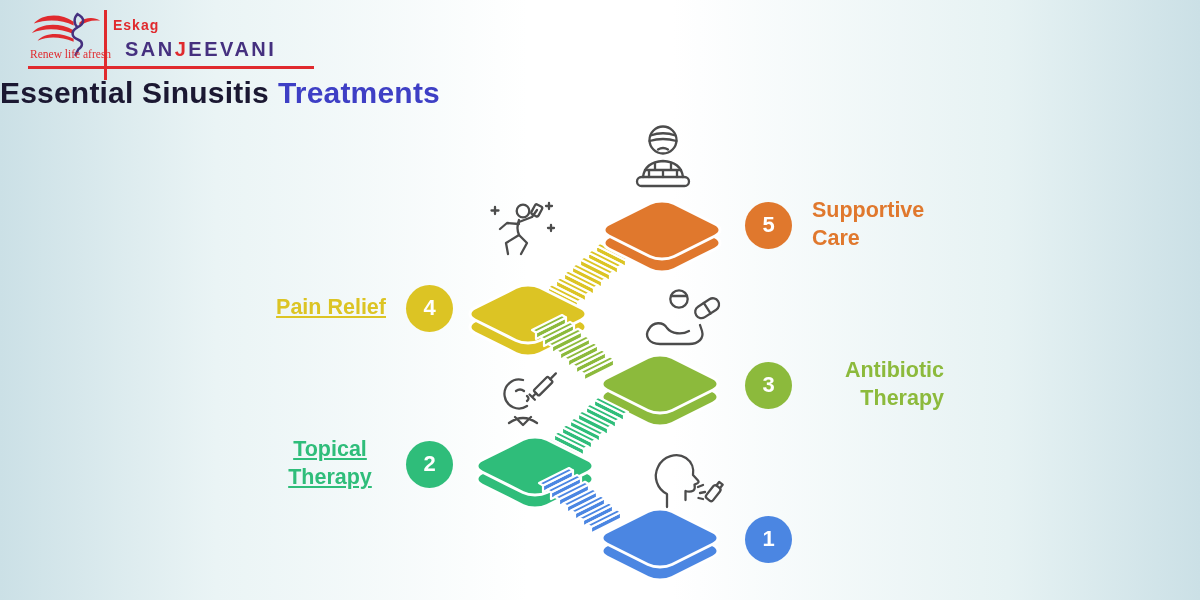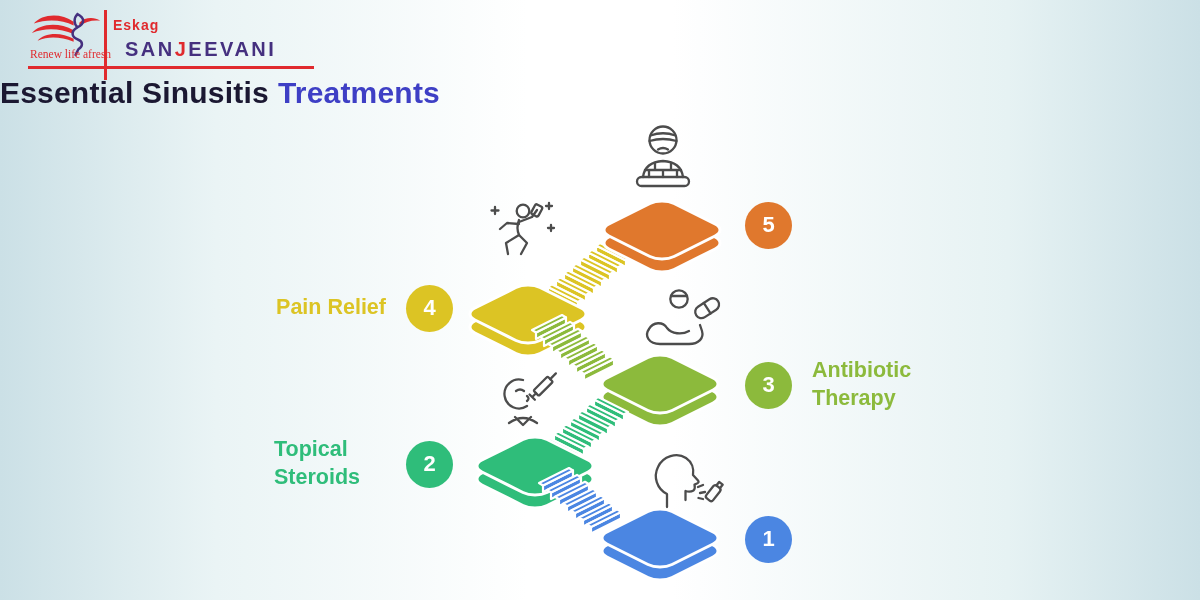--- a/index.html
+++ b/index.html
@@ -188,6 +188,7 @@
     <div class="badge" style="background: rgb(224, 120, 45);">
         <span>5</span>
       </div>
+    <div class="lbl" style="color: rgb(224, 120, 45);">Supportive Care</div>
   </div>
 
   <div class="row left" style="top:277px">

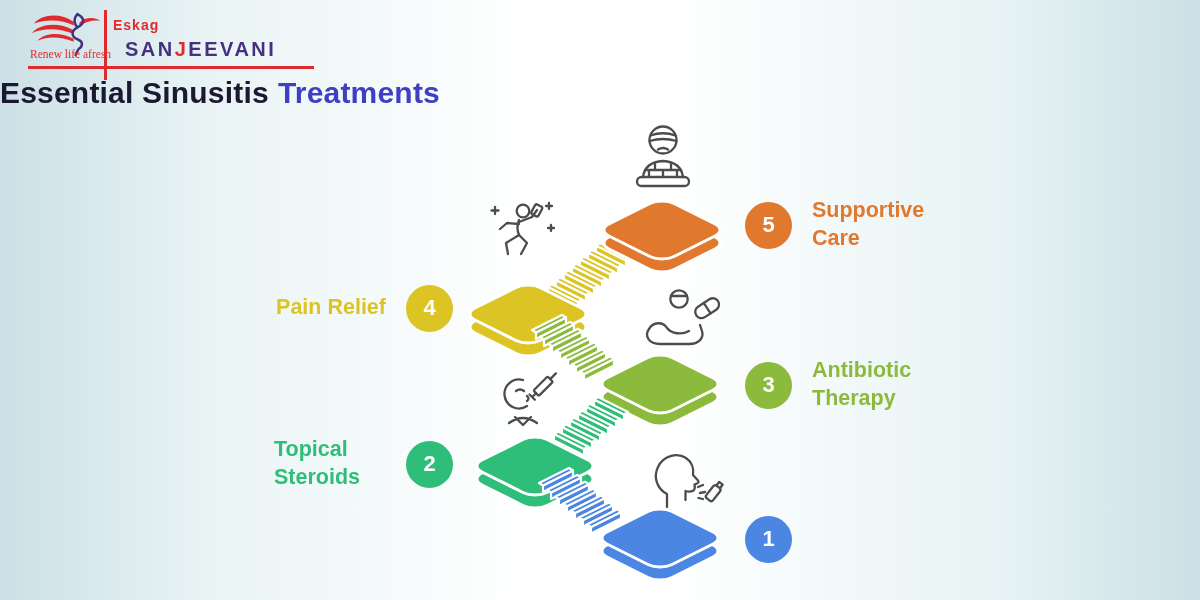--- a/index.html
+++ b/index.html
@@ -37,7 +37,7 @@
     align-items:center;justify-content:center;color:#fff;font-size:22px;font-weight:700;}
   .lbl{font-size:21.5px;font-weight:700;line-height:1.28;}
   .row.right .lbl{max-width:132px;}
-  .row.left .lbl{text-align:left;}
+  .row.left .lbl{text-align:center;text-decoration:underline;}
   .row.left.wrap .lbl{max-width:112px;}
 </style>
 </head>

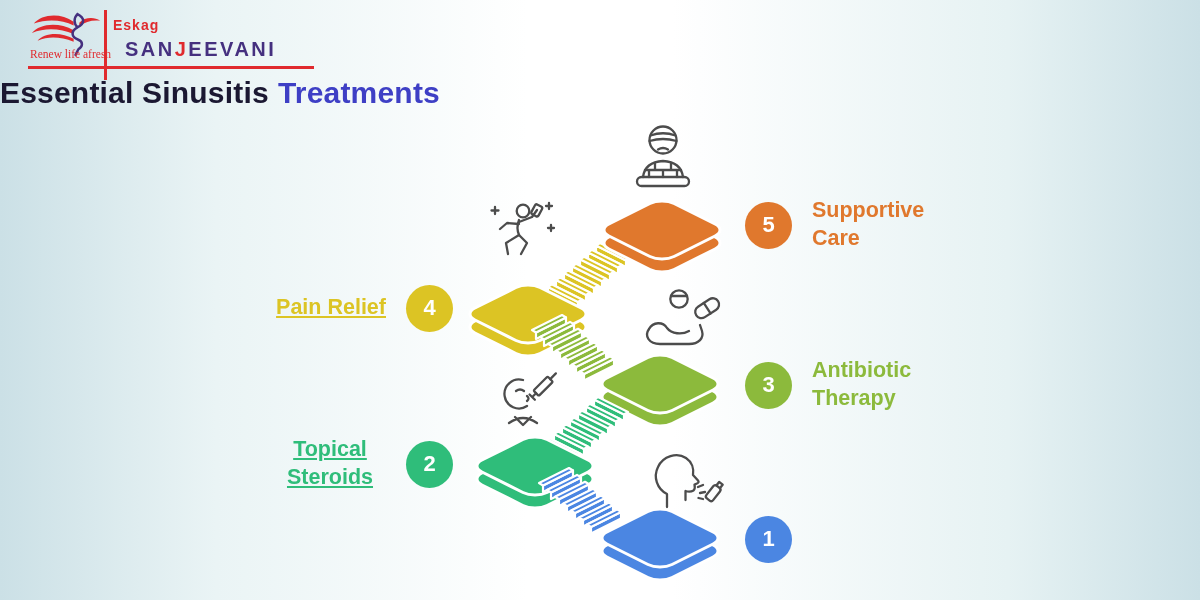--- a/index.html
+++ b/index.html
@@ -202,7 +202,7 @@
     <div class="badge" style="background: rgb(140, 186, 60);">
         <span>3</span>
       </div>
-    <div class="lbl" style="color: rgb(140, 186, 60);">Antibiotic Therapy</div>
+    <div class="lbl" style="color: rgb(140, 186, 60); text-align: right;">Antibiotic Therapy</div>
   </div>
 
   <div class="row left wrap" style="top:433px">

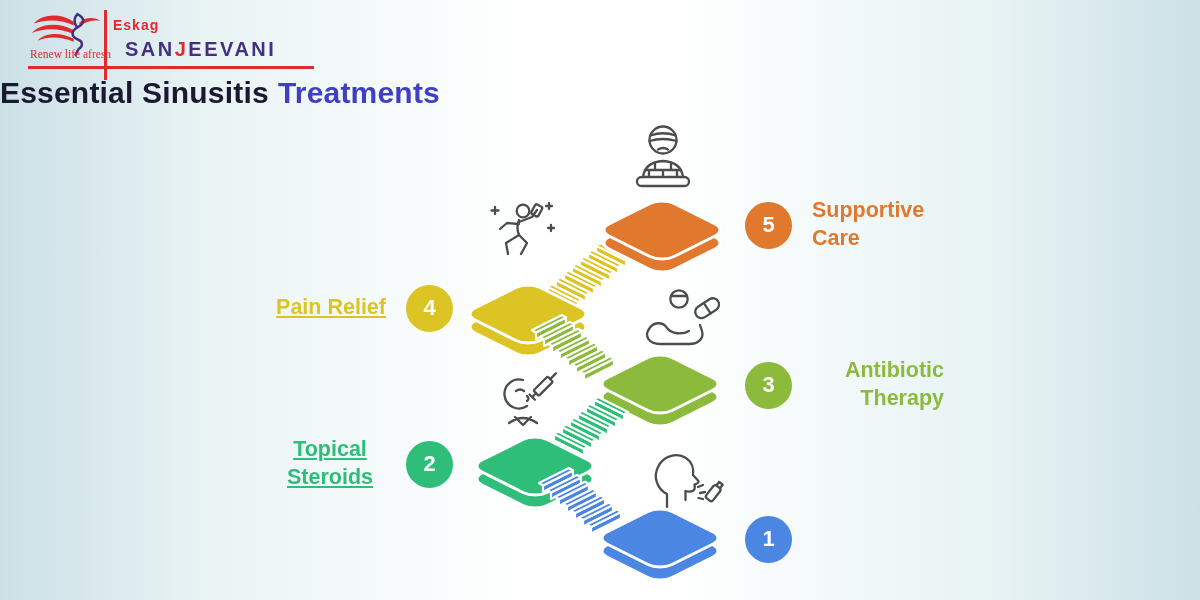--- a/index.html
+++ b/index.html
@@ -206,7 +206,7 @@
   </div>
 
   <div class="row left wrap" style="top:433px">
-    <div class="lbl" style="color: rgb(47, 189, 122);">Topical Steroids</div>
+    <div class="lbl" style="color: rgb(47, 189, 122);">Topical Therapy</div>
     <div class="badge" style="background: rgb(47, 189, 122);">
         <span>2</span>
       </div>

